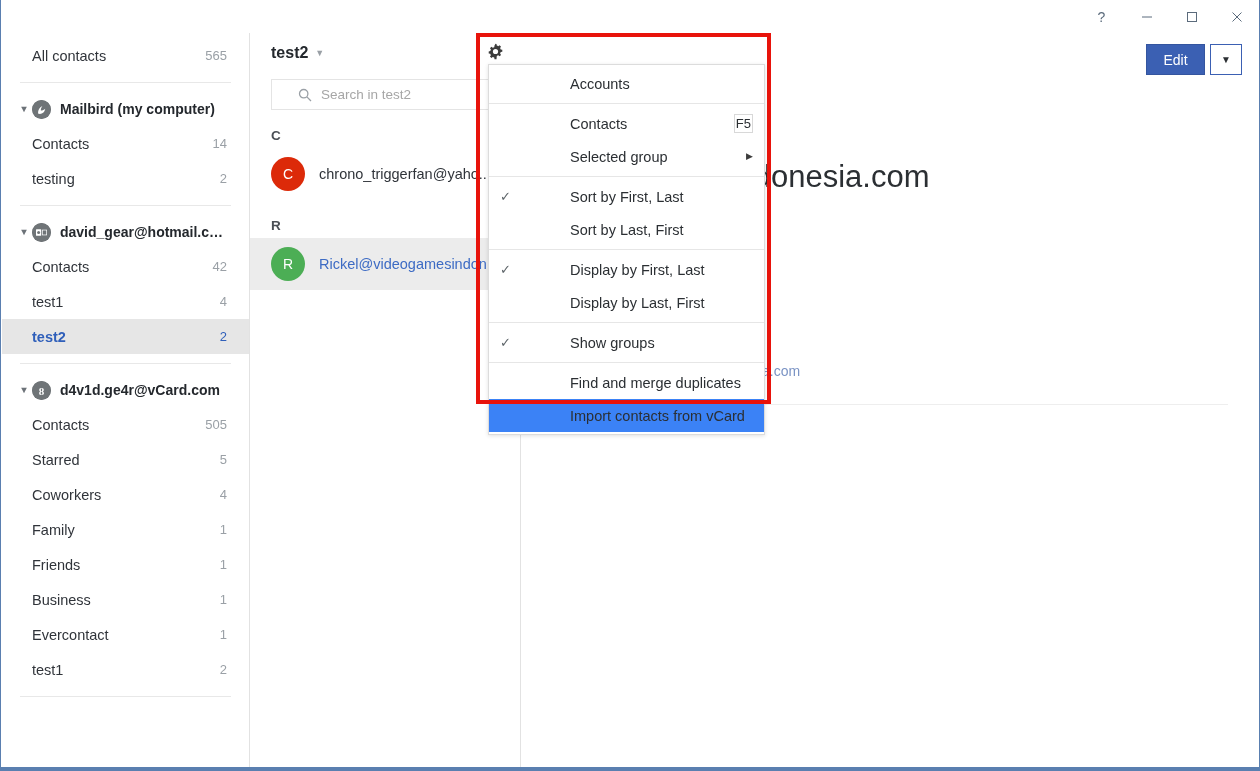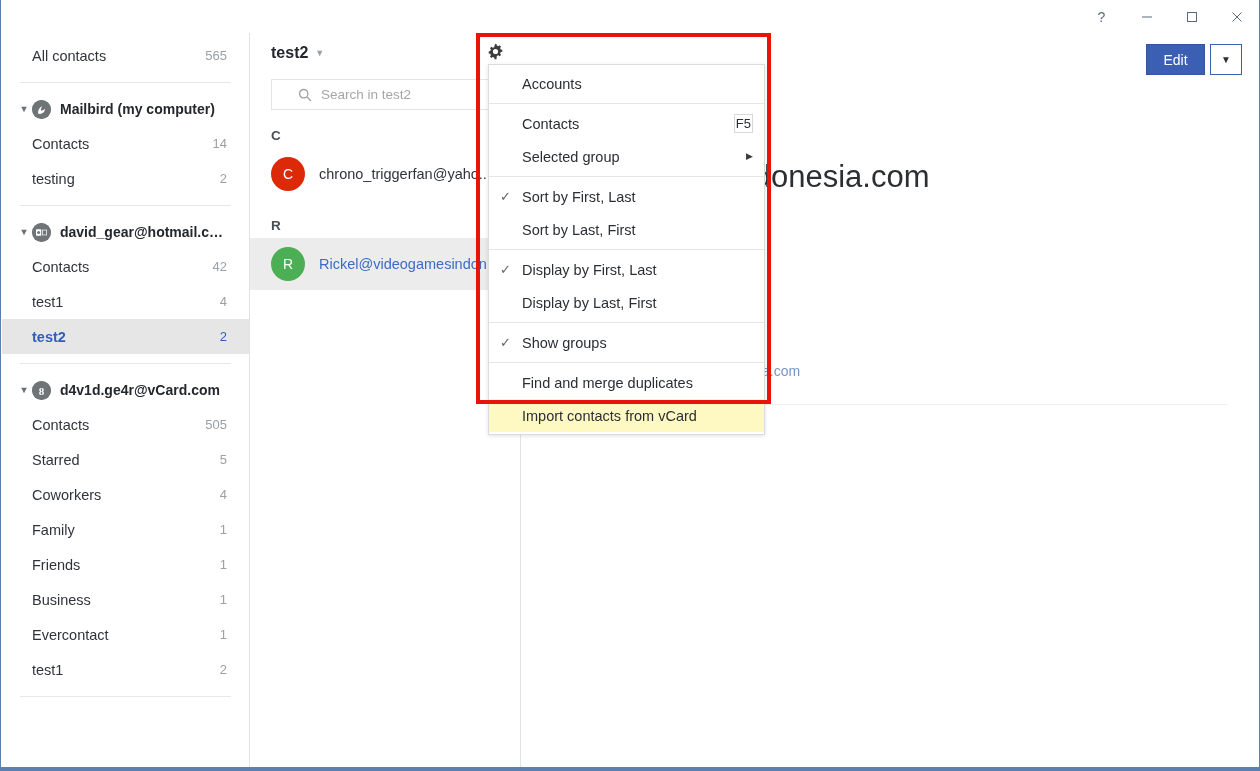--- a/index.html
+++ b/index.html
@@ -191,7 +191,7 @@
     width: 33px; flex: 0 0 33px; text-align: center;
     color: #5d6469; font-size: 13px; line-height: 1;
   }
-  .mi-label { flex: 1; white-space: nowrap; }
+  .mi-label { flex: 1; white-space: nowrap; margin-left: 48px; }
   .mi-shortcut {
     border: 1px solid #d8d8d8; background: #ffffff;
     padding: 1px 1px; font-size: 13px; color: #2b2f33;

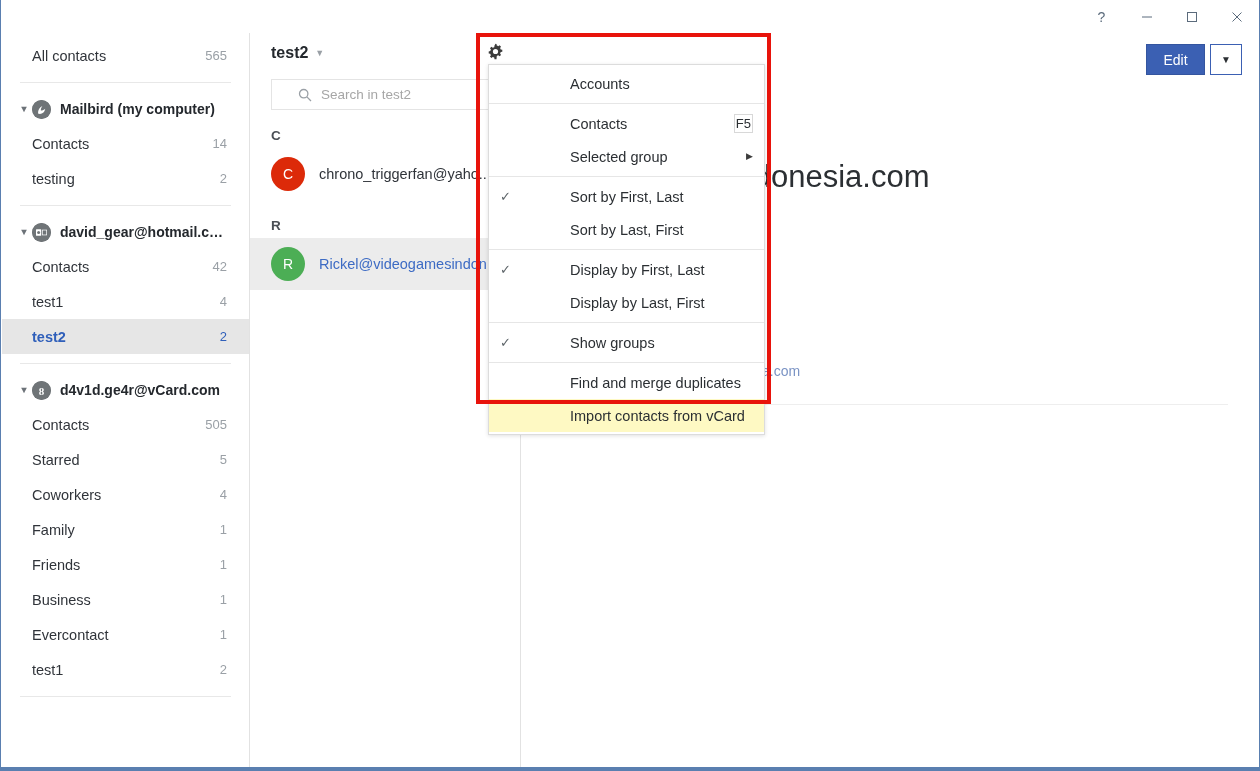--- a/index.html
+++ b/index.html
@@ -186,7 +186,7 @@
     padding: 0 11px 0 0; cursor: default;
     font-size: 14.5px; color: #2b2f33;
   }
-  .menu-item.hl { background: #fef9c3; }
+  .menu-item.hl { background: #3b82f6; }
   .mi-check {
     width: 33px; flex: 0 0 33px; text-align: center;
     color: #5d6469; font-size: 13px; line-height: 1;

